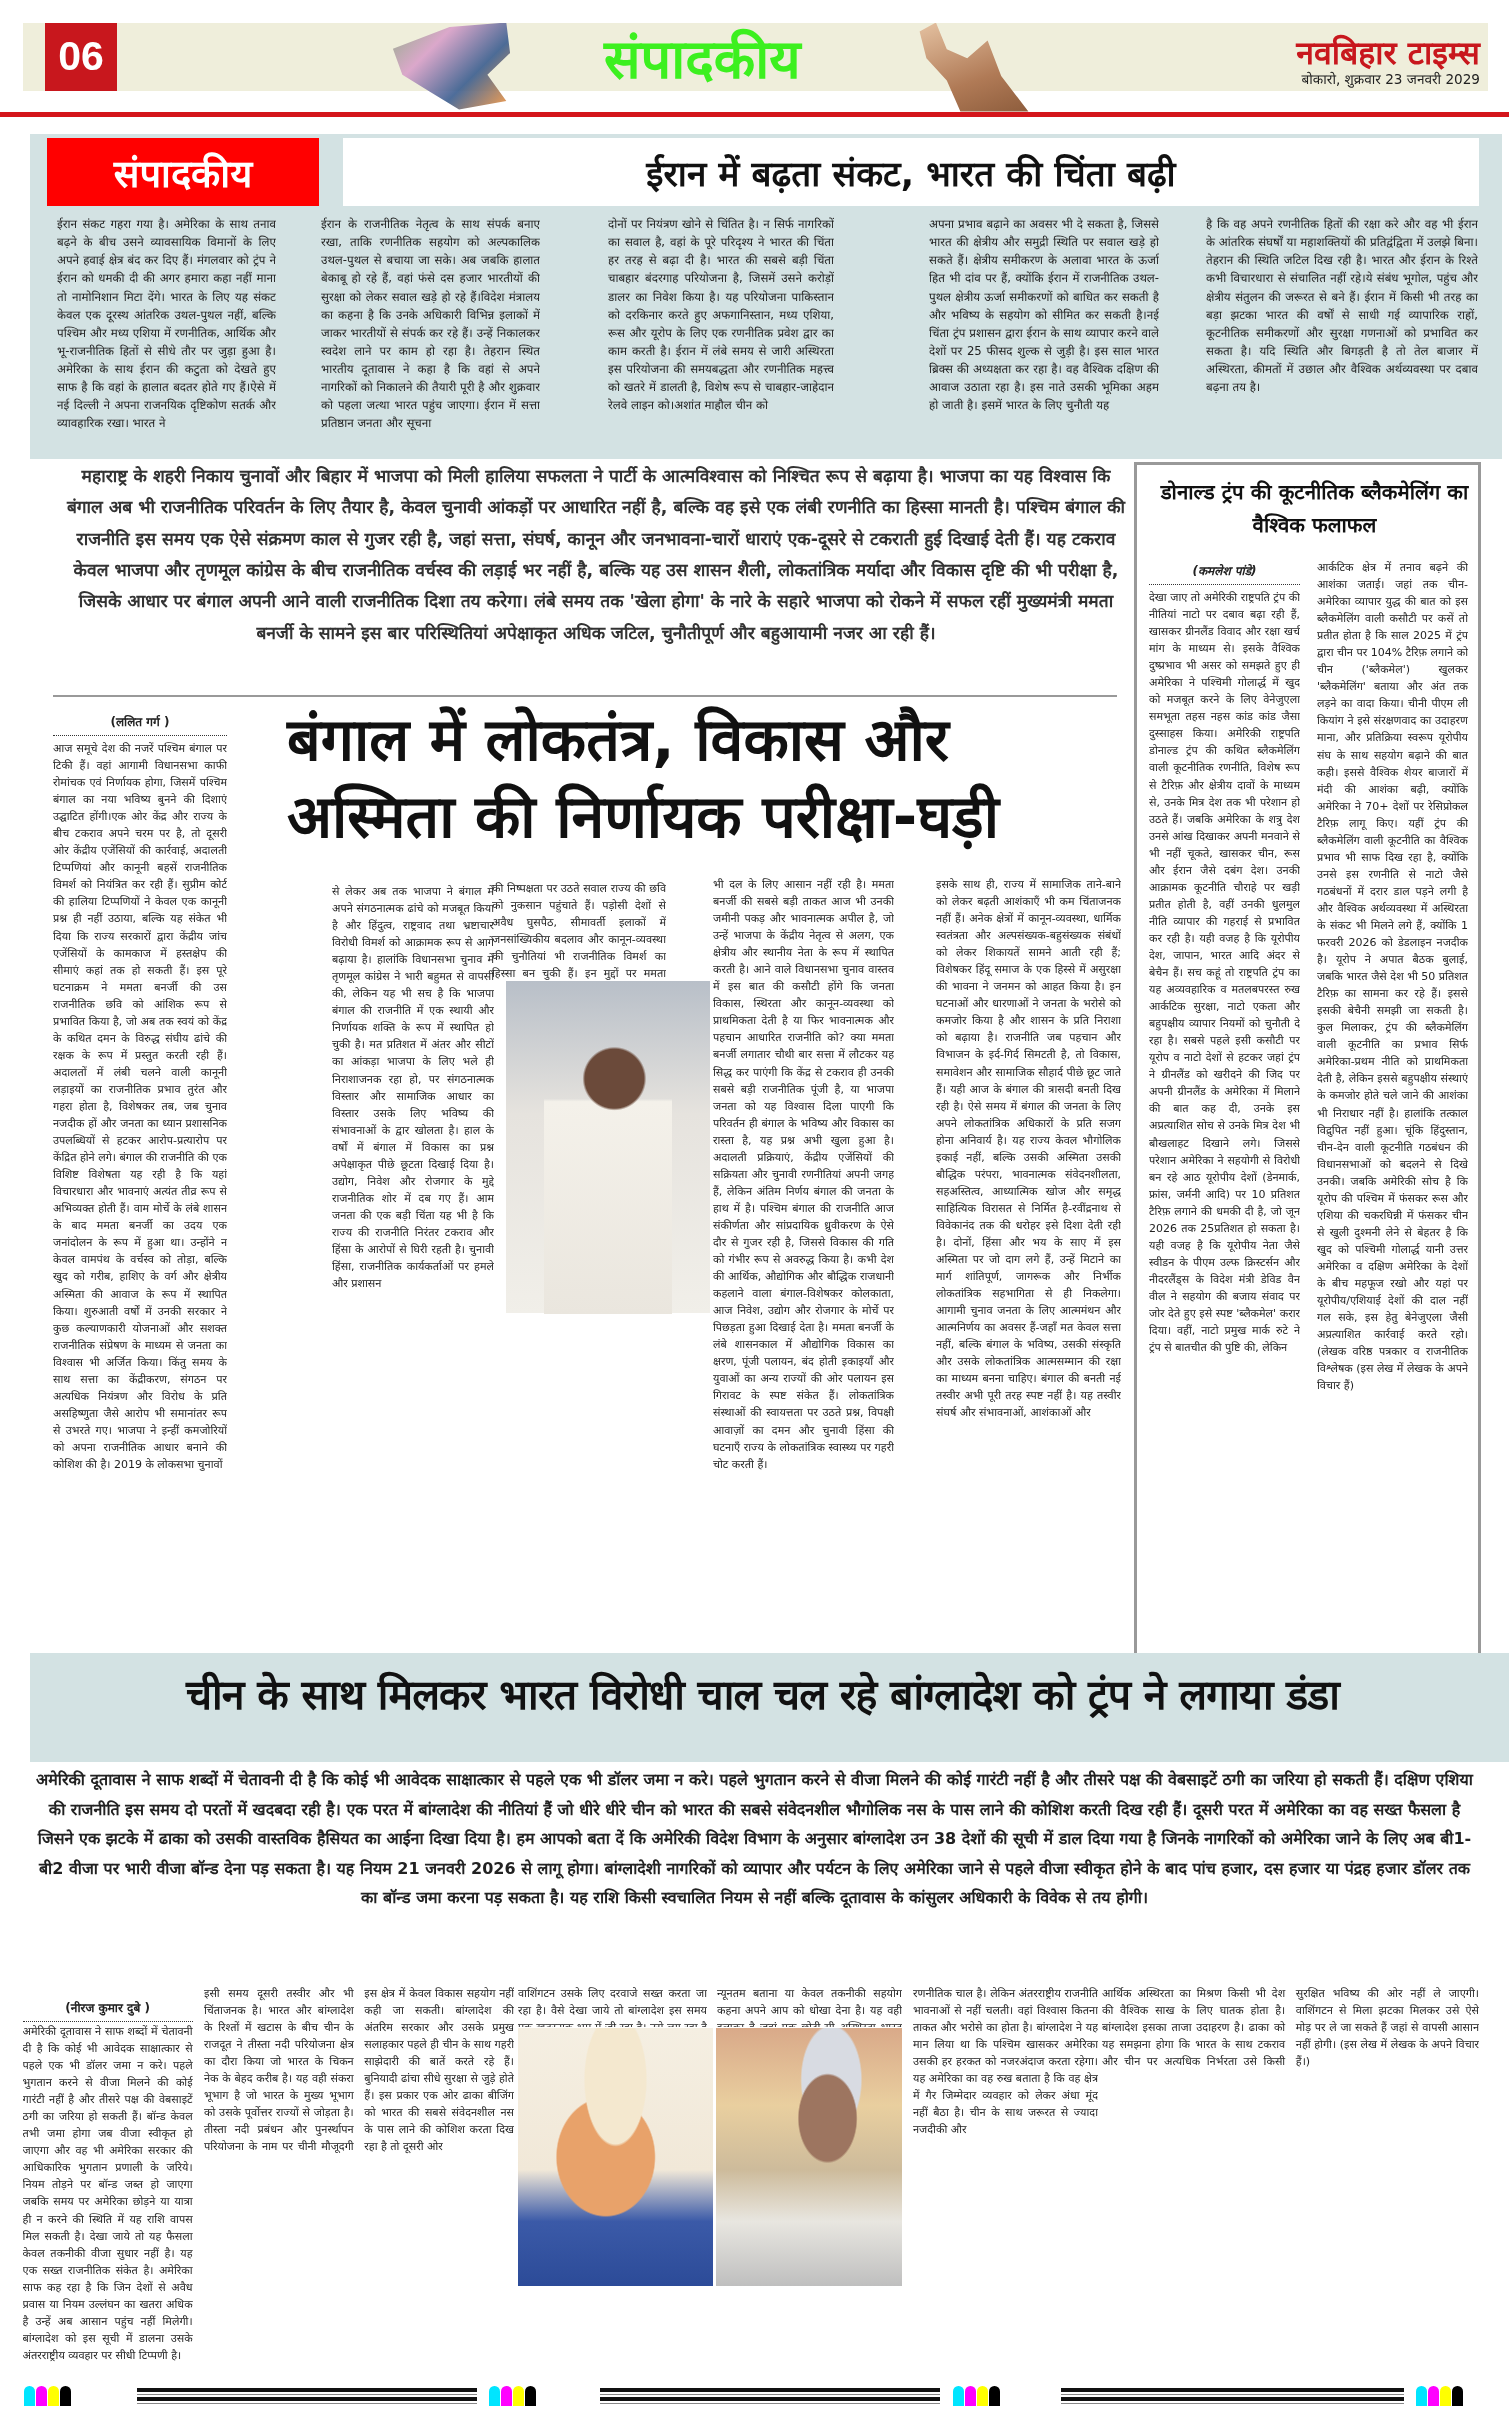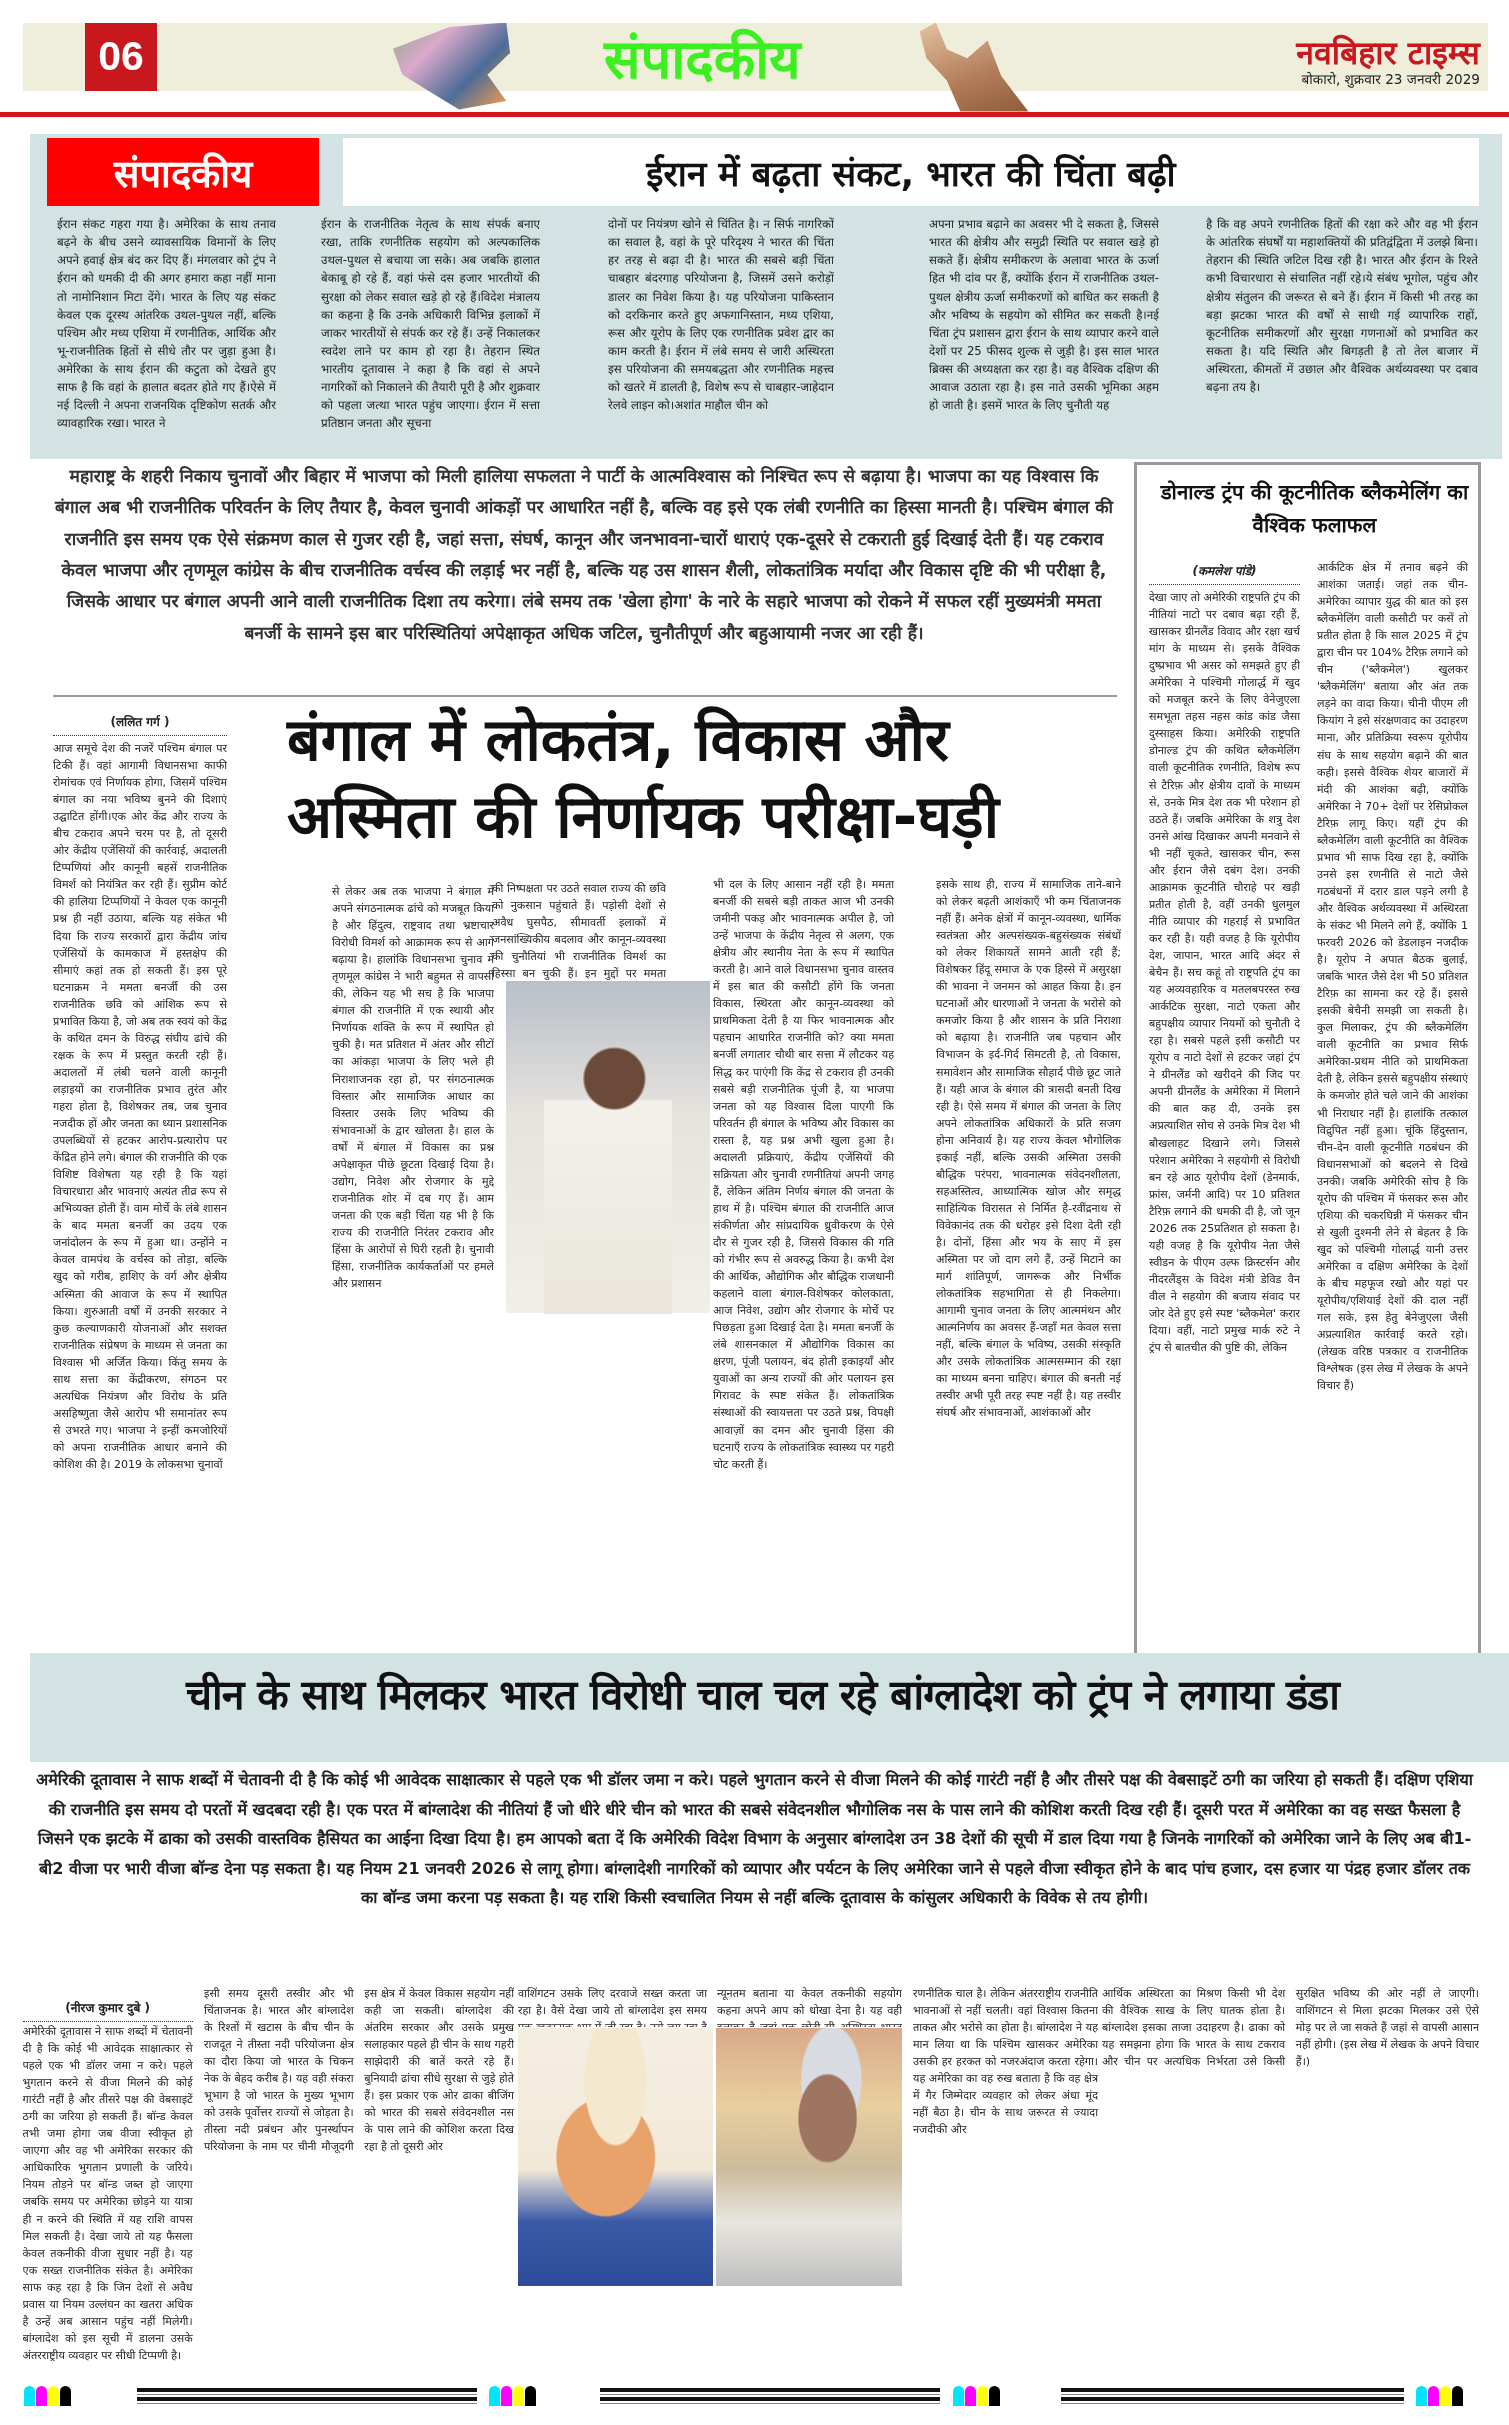--- a/index.html
+++ b/index.html
@@ -7,7 +7,7 @@
   .abs { position: absolute; }
   
   .masthead { left: 22.6px; top: 22.6px; width: 1465px; height: 68px; background: #efeedb; }
-  .page-num { left: 45px; top: 22.6px; width: 72px; height: 68px; background: #c8171d; color: #fff; font: bold 41px "Liberation Sans", sans-serif; display: flex; align-items: center; justify-content: center; margin-left: 40px; }
+  .page-num { left: 45px; top: 22.6px; width: 72px; height: 68px; background: #c8171d; color: #fff; font: bold 41px "Liberation Sans", sans-serif; display: flex; align-items: center; justify-content: center; }
   .collage { left: 374px; top: 22.6px; width: 189px; height: 87px; background: linear-gradient(135deg,#6fa86b,#d9a0c9 30%,#3a5d8f 55%,#d58b4a 75%,#445); clip-path: polygon(10% 30%,40% 5%,70% 0,72% 35%,60% 60%,70% 90%,45% 100%,30% 80%,15% 60%); opacity: .9; }
   .section-title { left: 604px; top: 22.6px; height: 68px; color: #3cf01f; font: bold 54px "DejaVu Sans", sans-serif; display: flex; align-items: center; }
   .statue { left: 906px; top: 22.6px; width: 136px; height: 89px; background: linear-gradient(160deg,#e8c6a6,#b07a56 60%,#8a5a3a); clip-path: polygon(10% 10%,22% 0,30% 30%,45% 40%,60% 20%,70% 60%,90% 100%,40% 100%,30% 65%,15% 40%); }

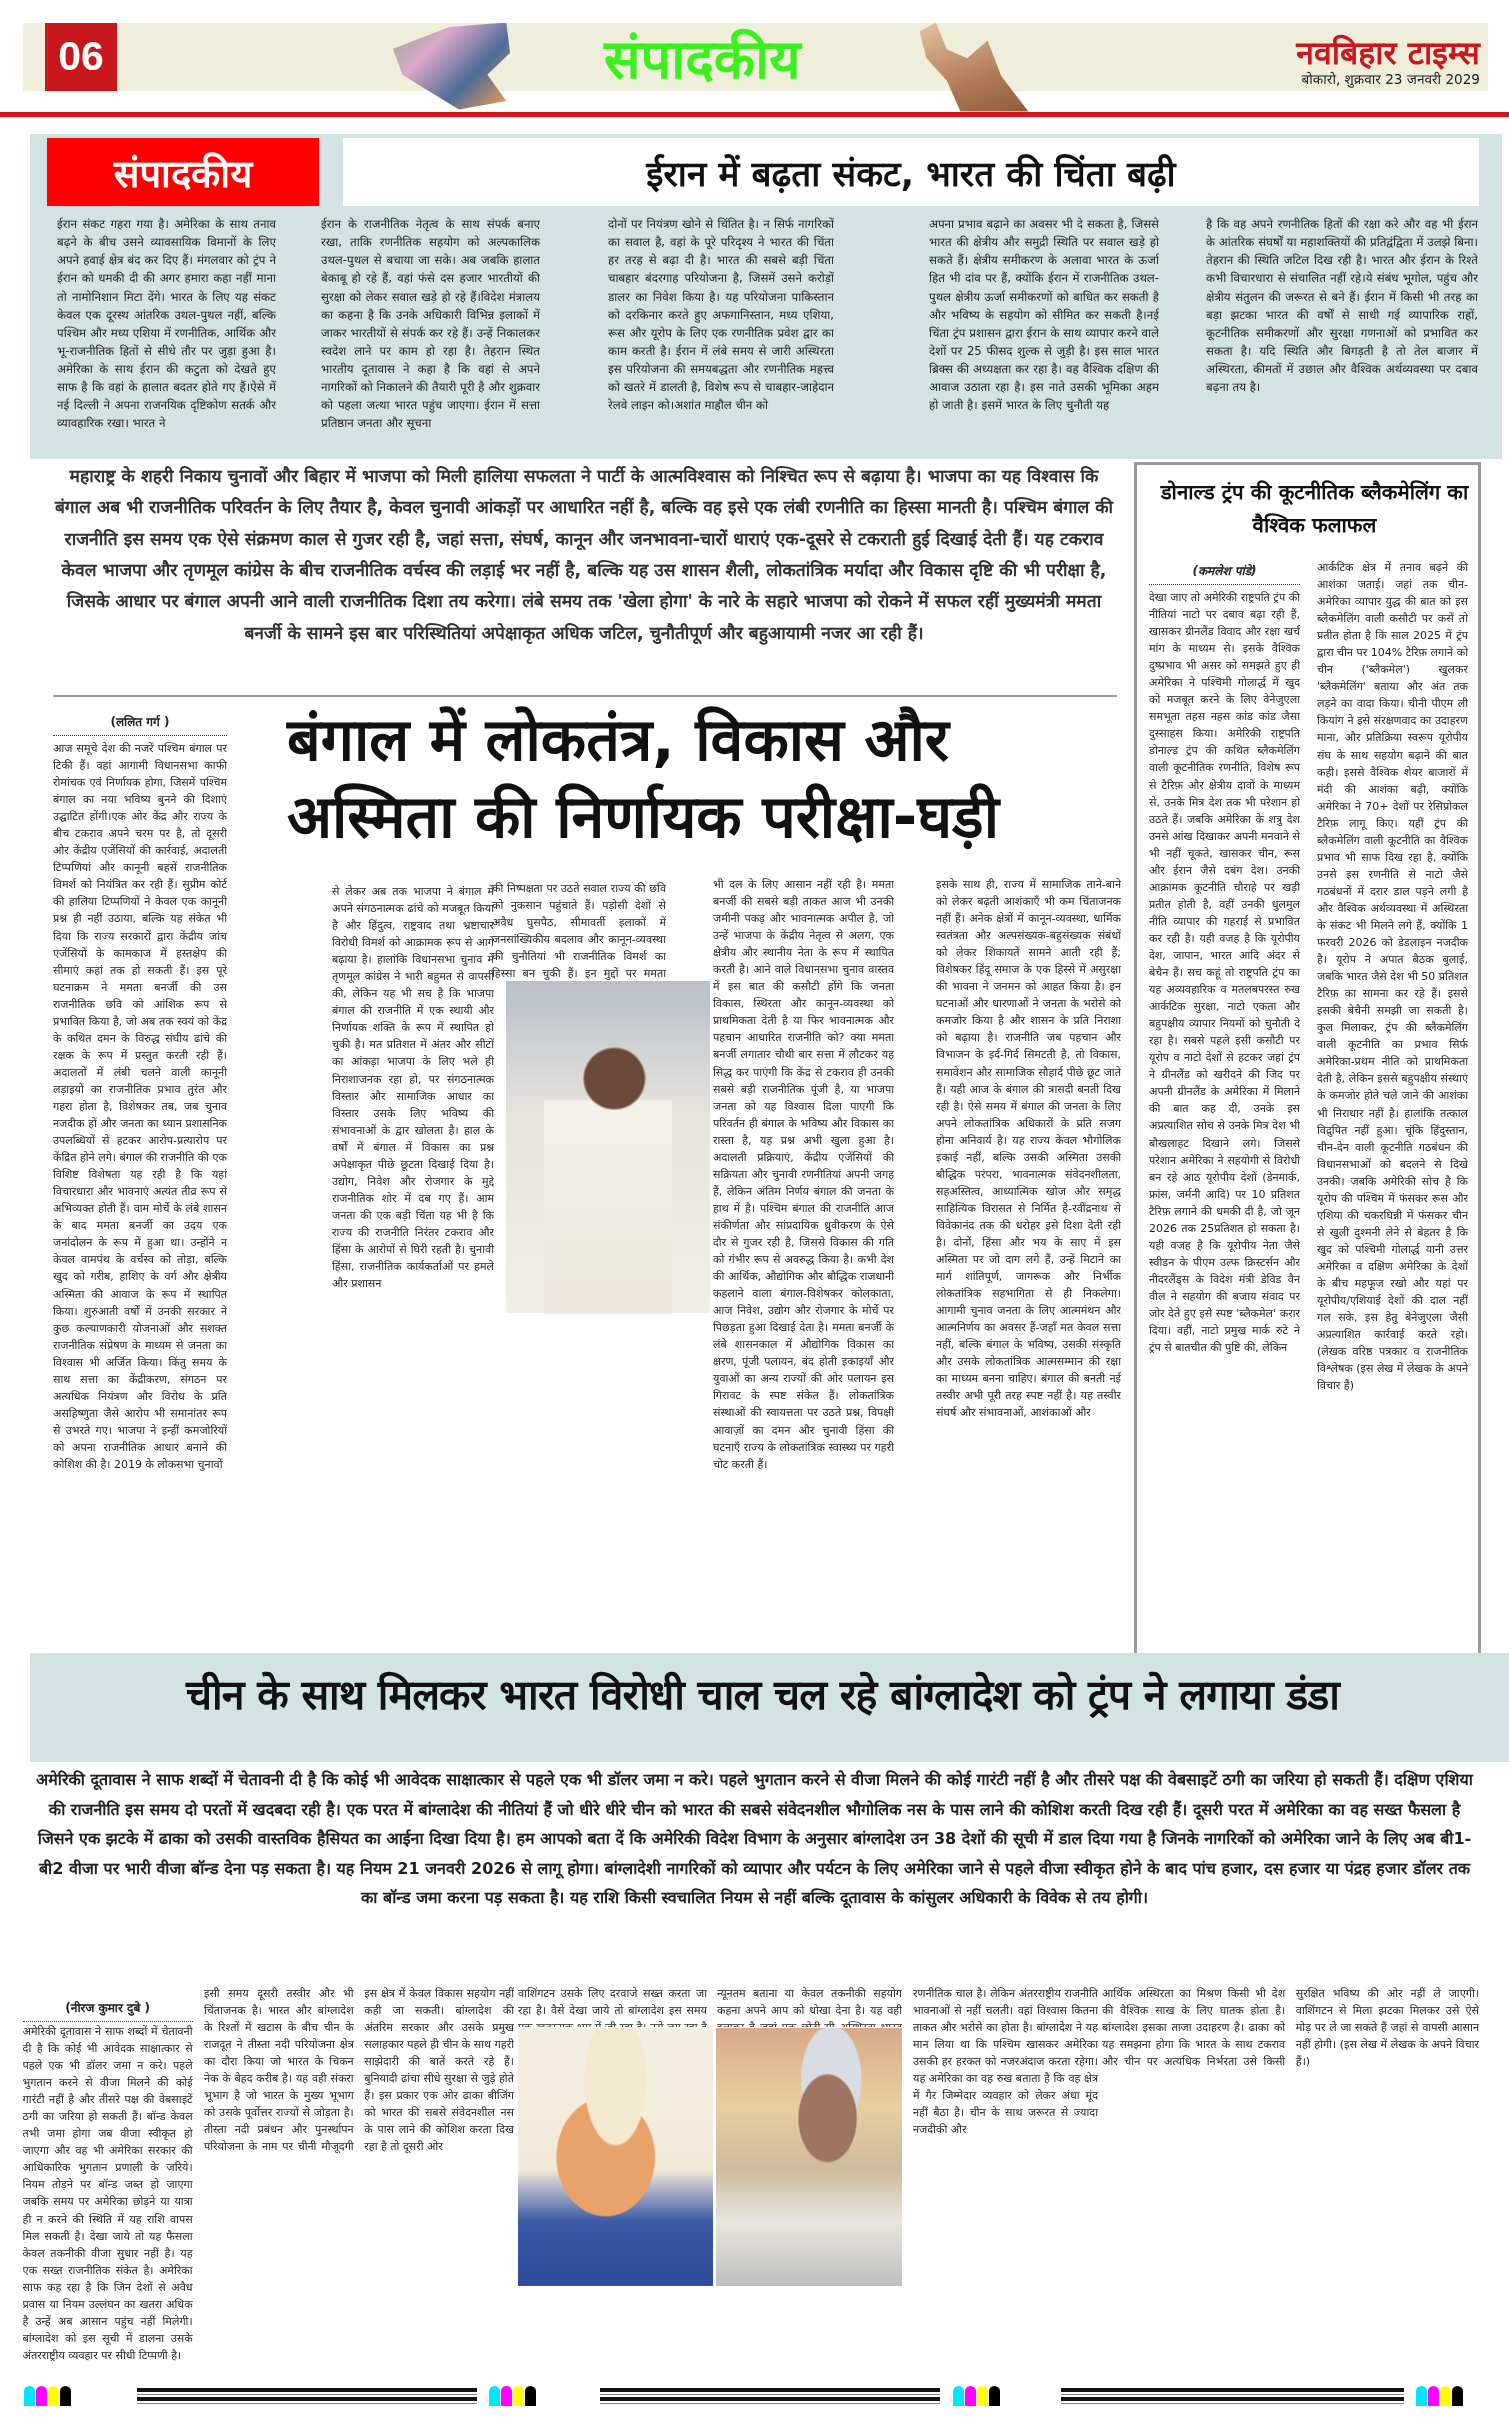--- a/index.html
+++ b/index.html
@@ -22,7 +22,7 @@
   .col { position: absolute; font: 11.7px/1.55 "DejaVu Sans", sans-serif; text-align: justify; color: #222; overflow: hidden; }
 
   
-  .intro { left: 52px; top: 461px; width: 1064px; font: bold 17.4px/1.8 "DejaVu Sans", sans-serif; text-align: center; color: #333; }
+  .intro { left: 64px; top: 461px; width: 1064px; font: bold 17.4px/1.8 "DejaVu Sans", sans-serif; text-align: center; color: #333; }
   .intro-rule { left: 53px; top: 695px; width: 1064px; height: 1.5px; background: #999; }
   .byline { font: bold 12px "DejaVu Sans", sans-serif; text-align: center; border-bottom: 0.8px dotted #333; padding-bottom: 4.5px; }
   .big-headline { left: 287px; top: 702px; width: 830px; font: bold 59px/1.3 "DejaVu Sans", sans-serif; color: #111; }

